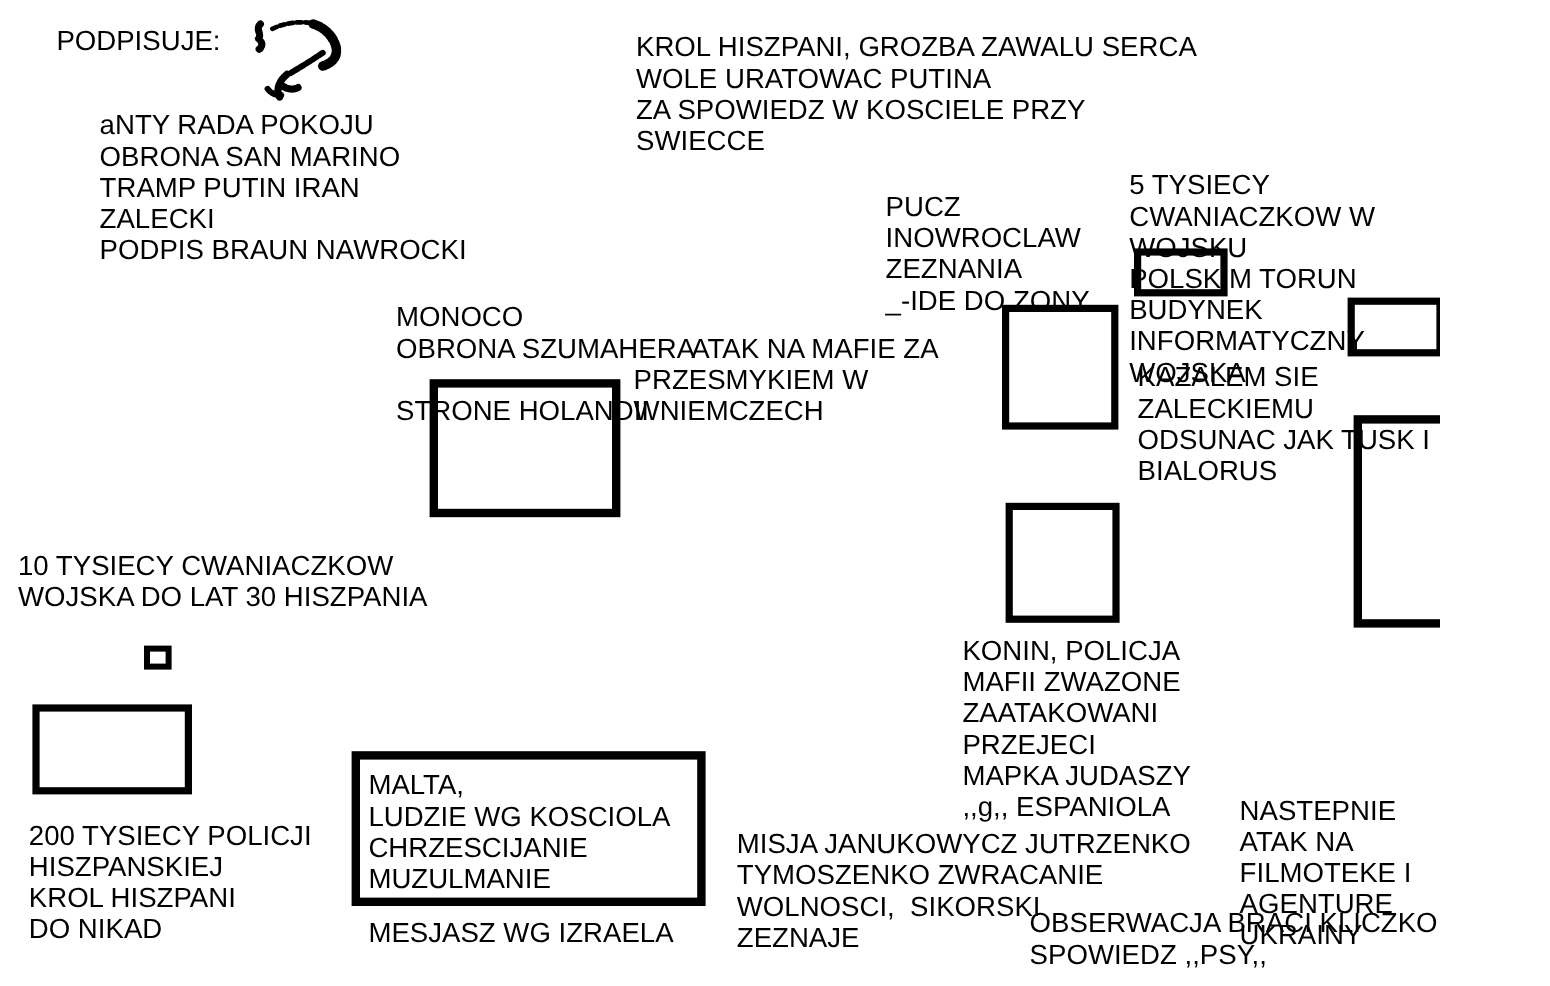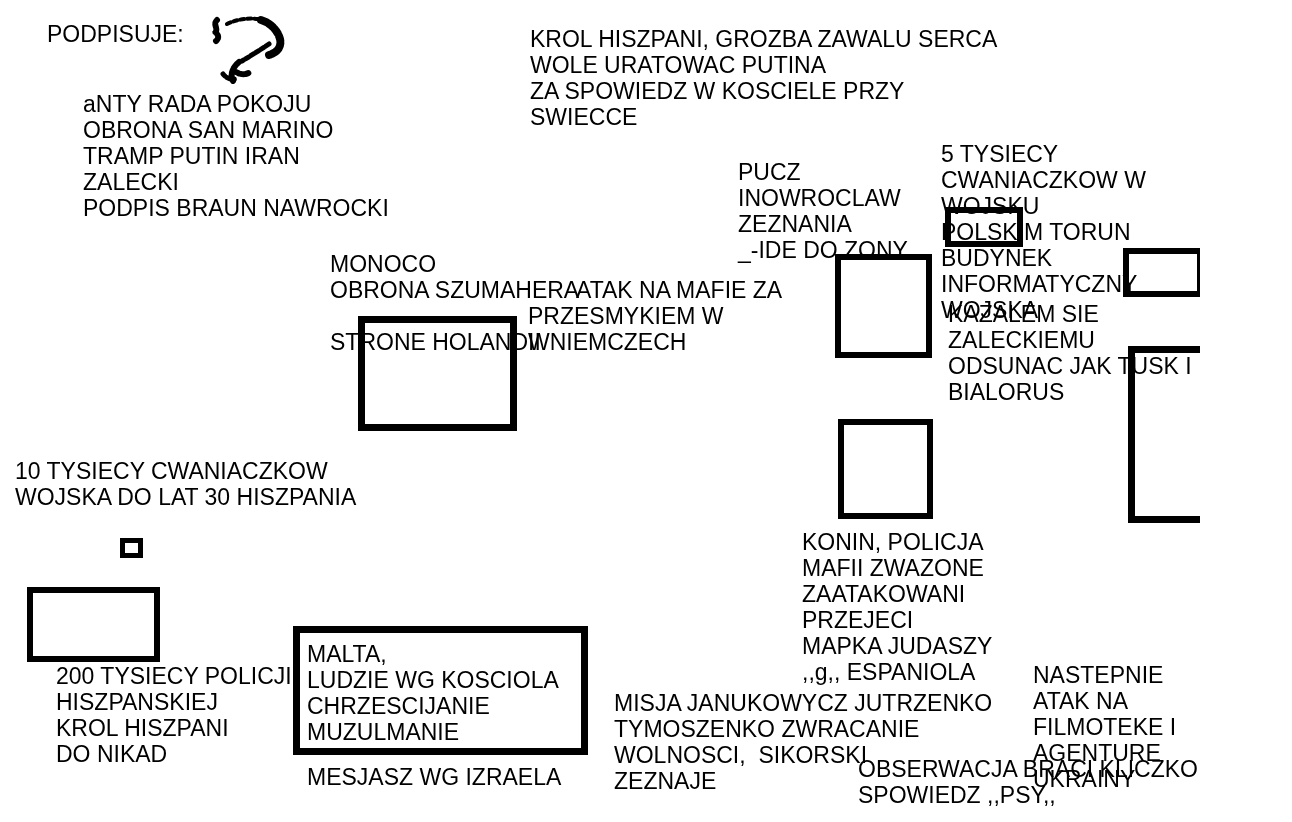--- a/index.html
+++ b/index.html
@@ -87,7 +87,7 @@
   <div class="tb" style="left:1033px;top:662px;">NASTEPNIE ATAK NA
 FILMOTEKE I
 AGENTURE UKRAINY</div>
-  <div class="tb" style="left:24px;  top:663px;margin-left:32px;">200 TYSIECY POLICJI
+  <div class="tb" style="left:24px;  top:683px;">200 TYSIECY POLICJI
 HISZPANSKIEJ
 KROL HISZPANI
 DO NIKAD</div>

